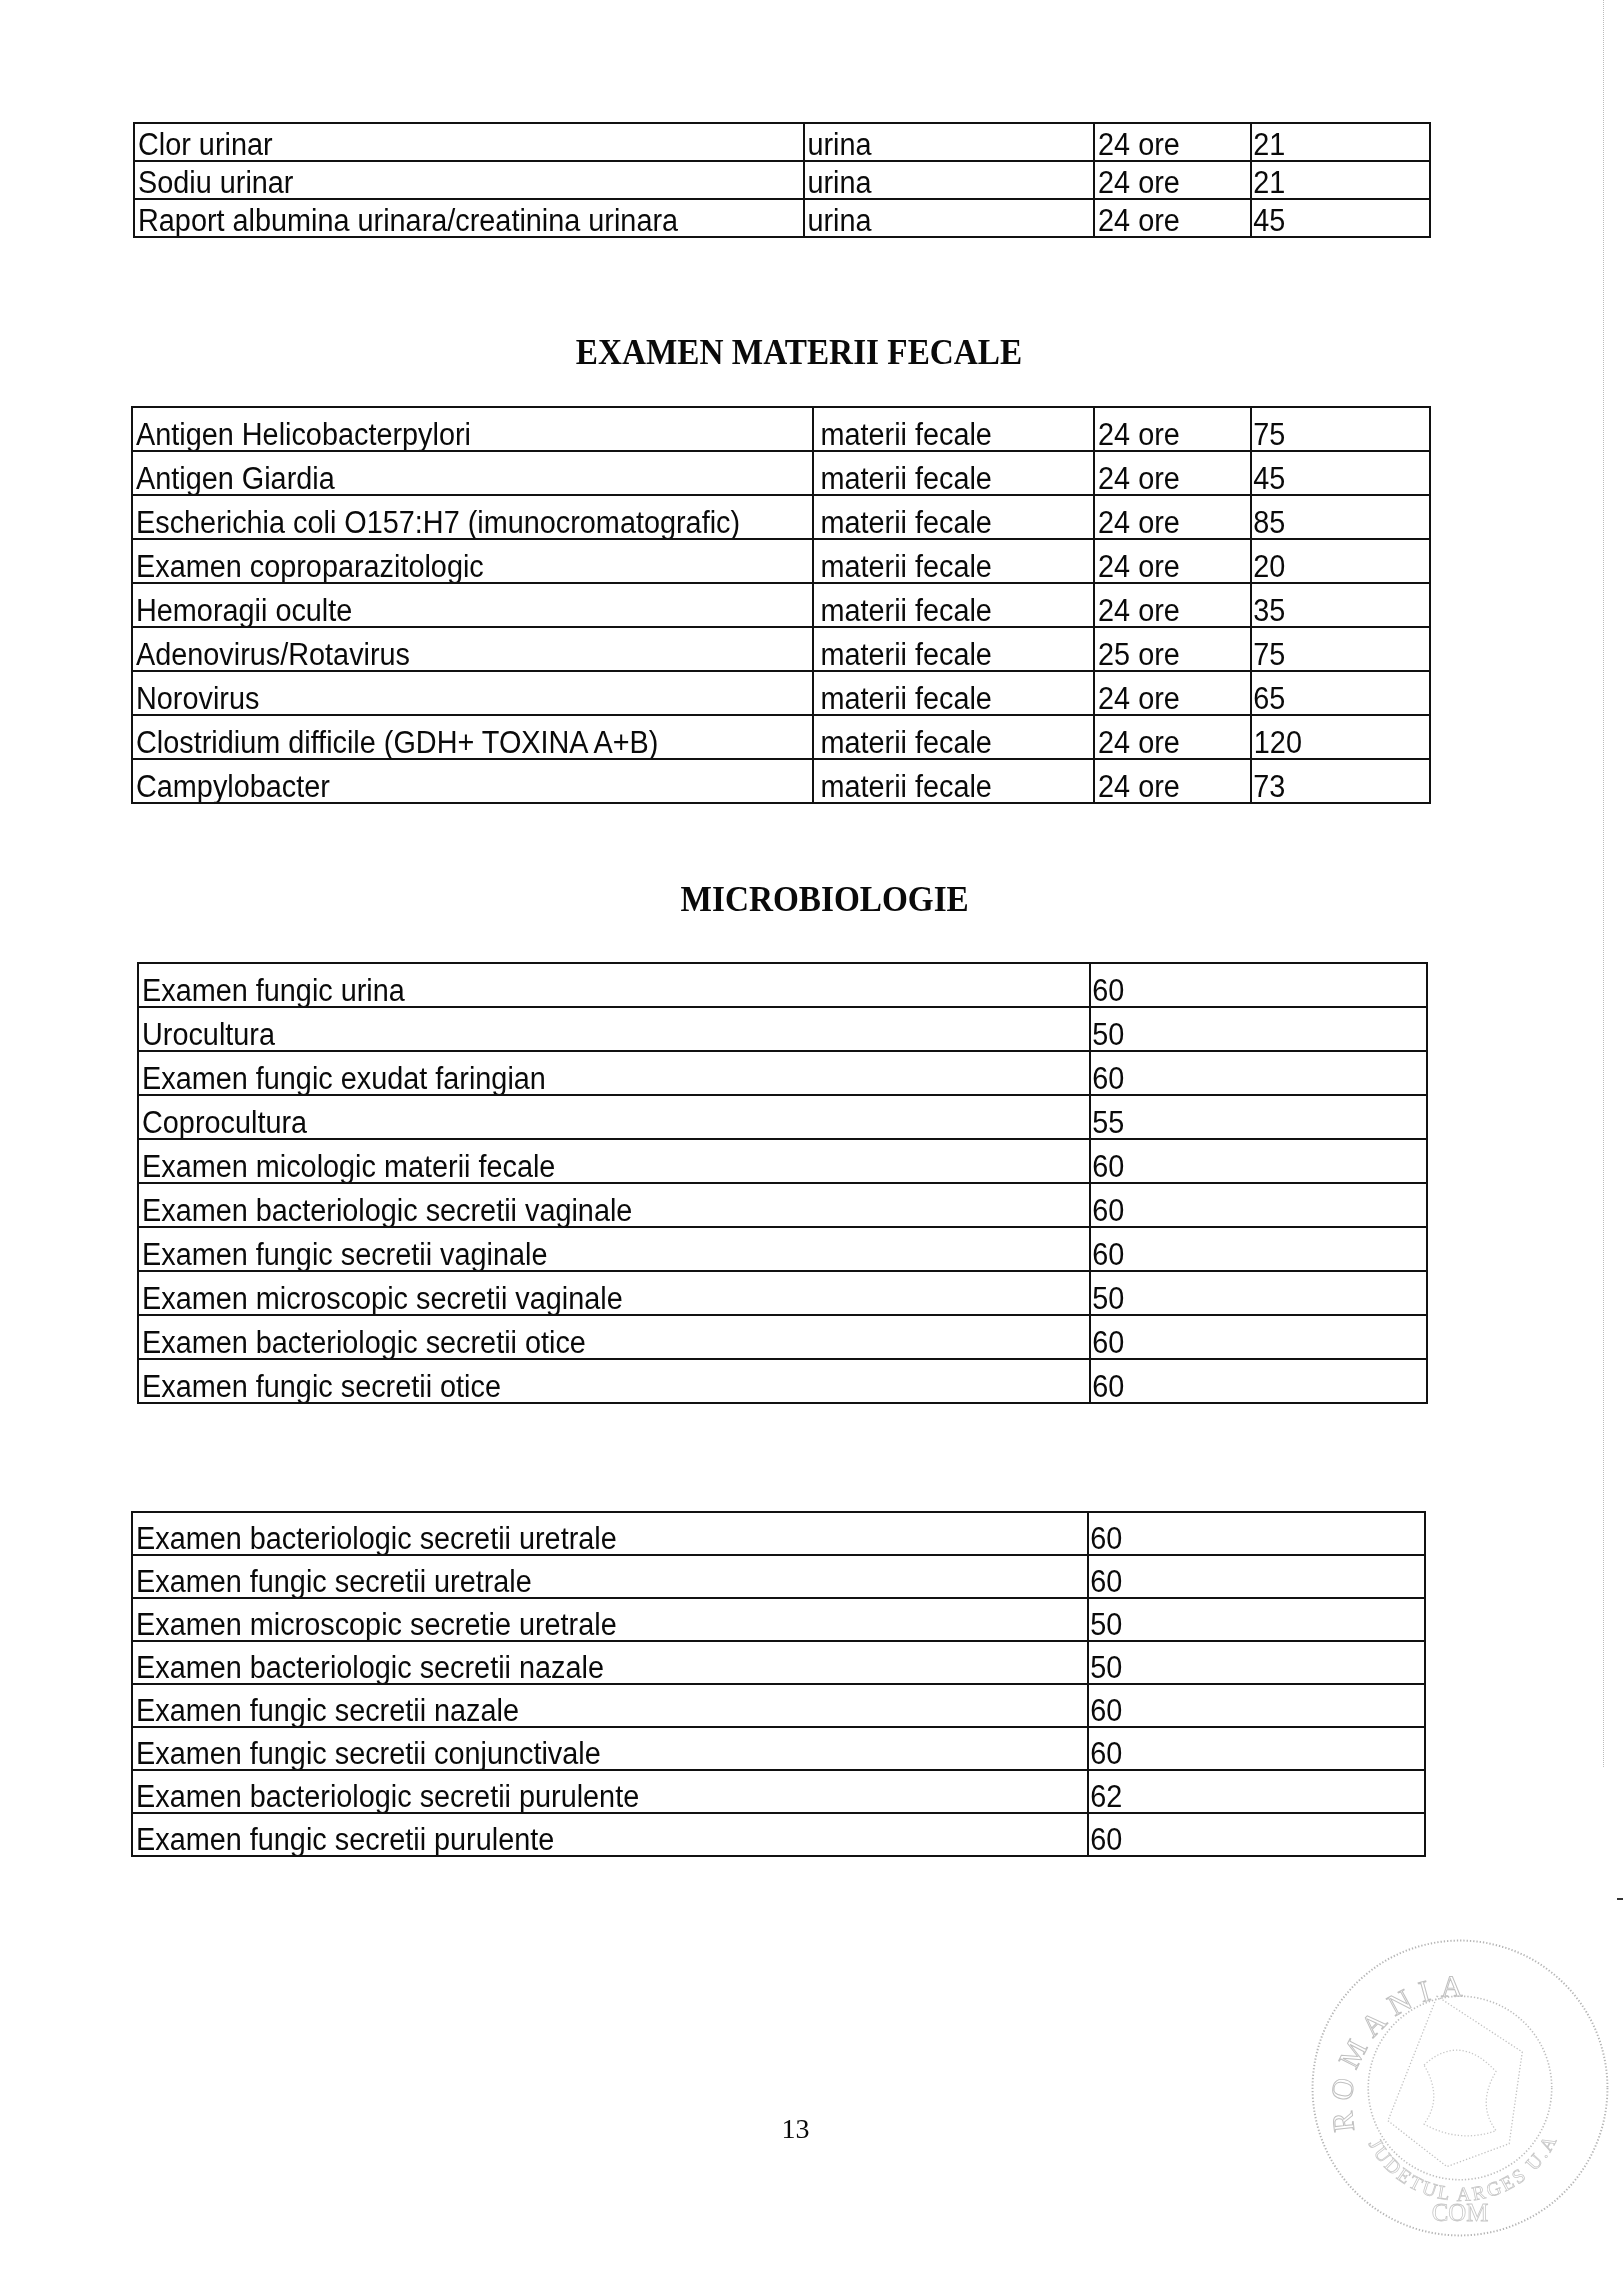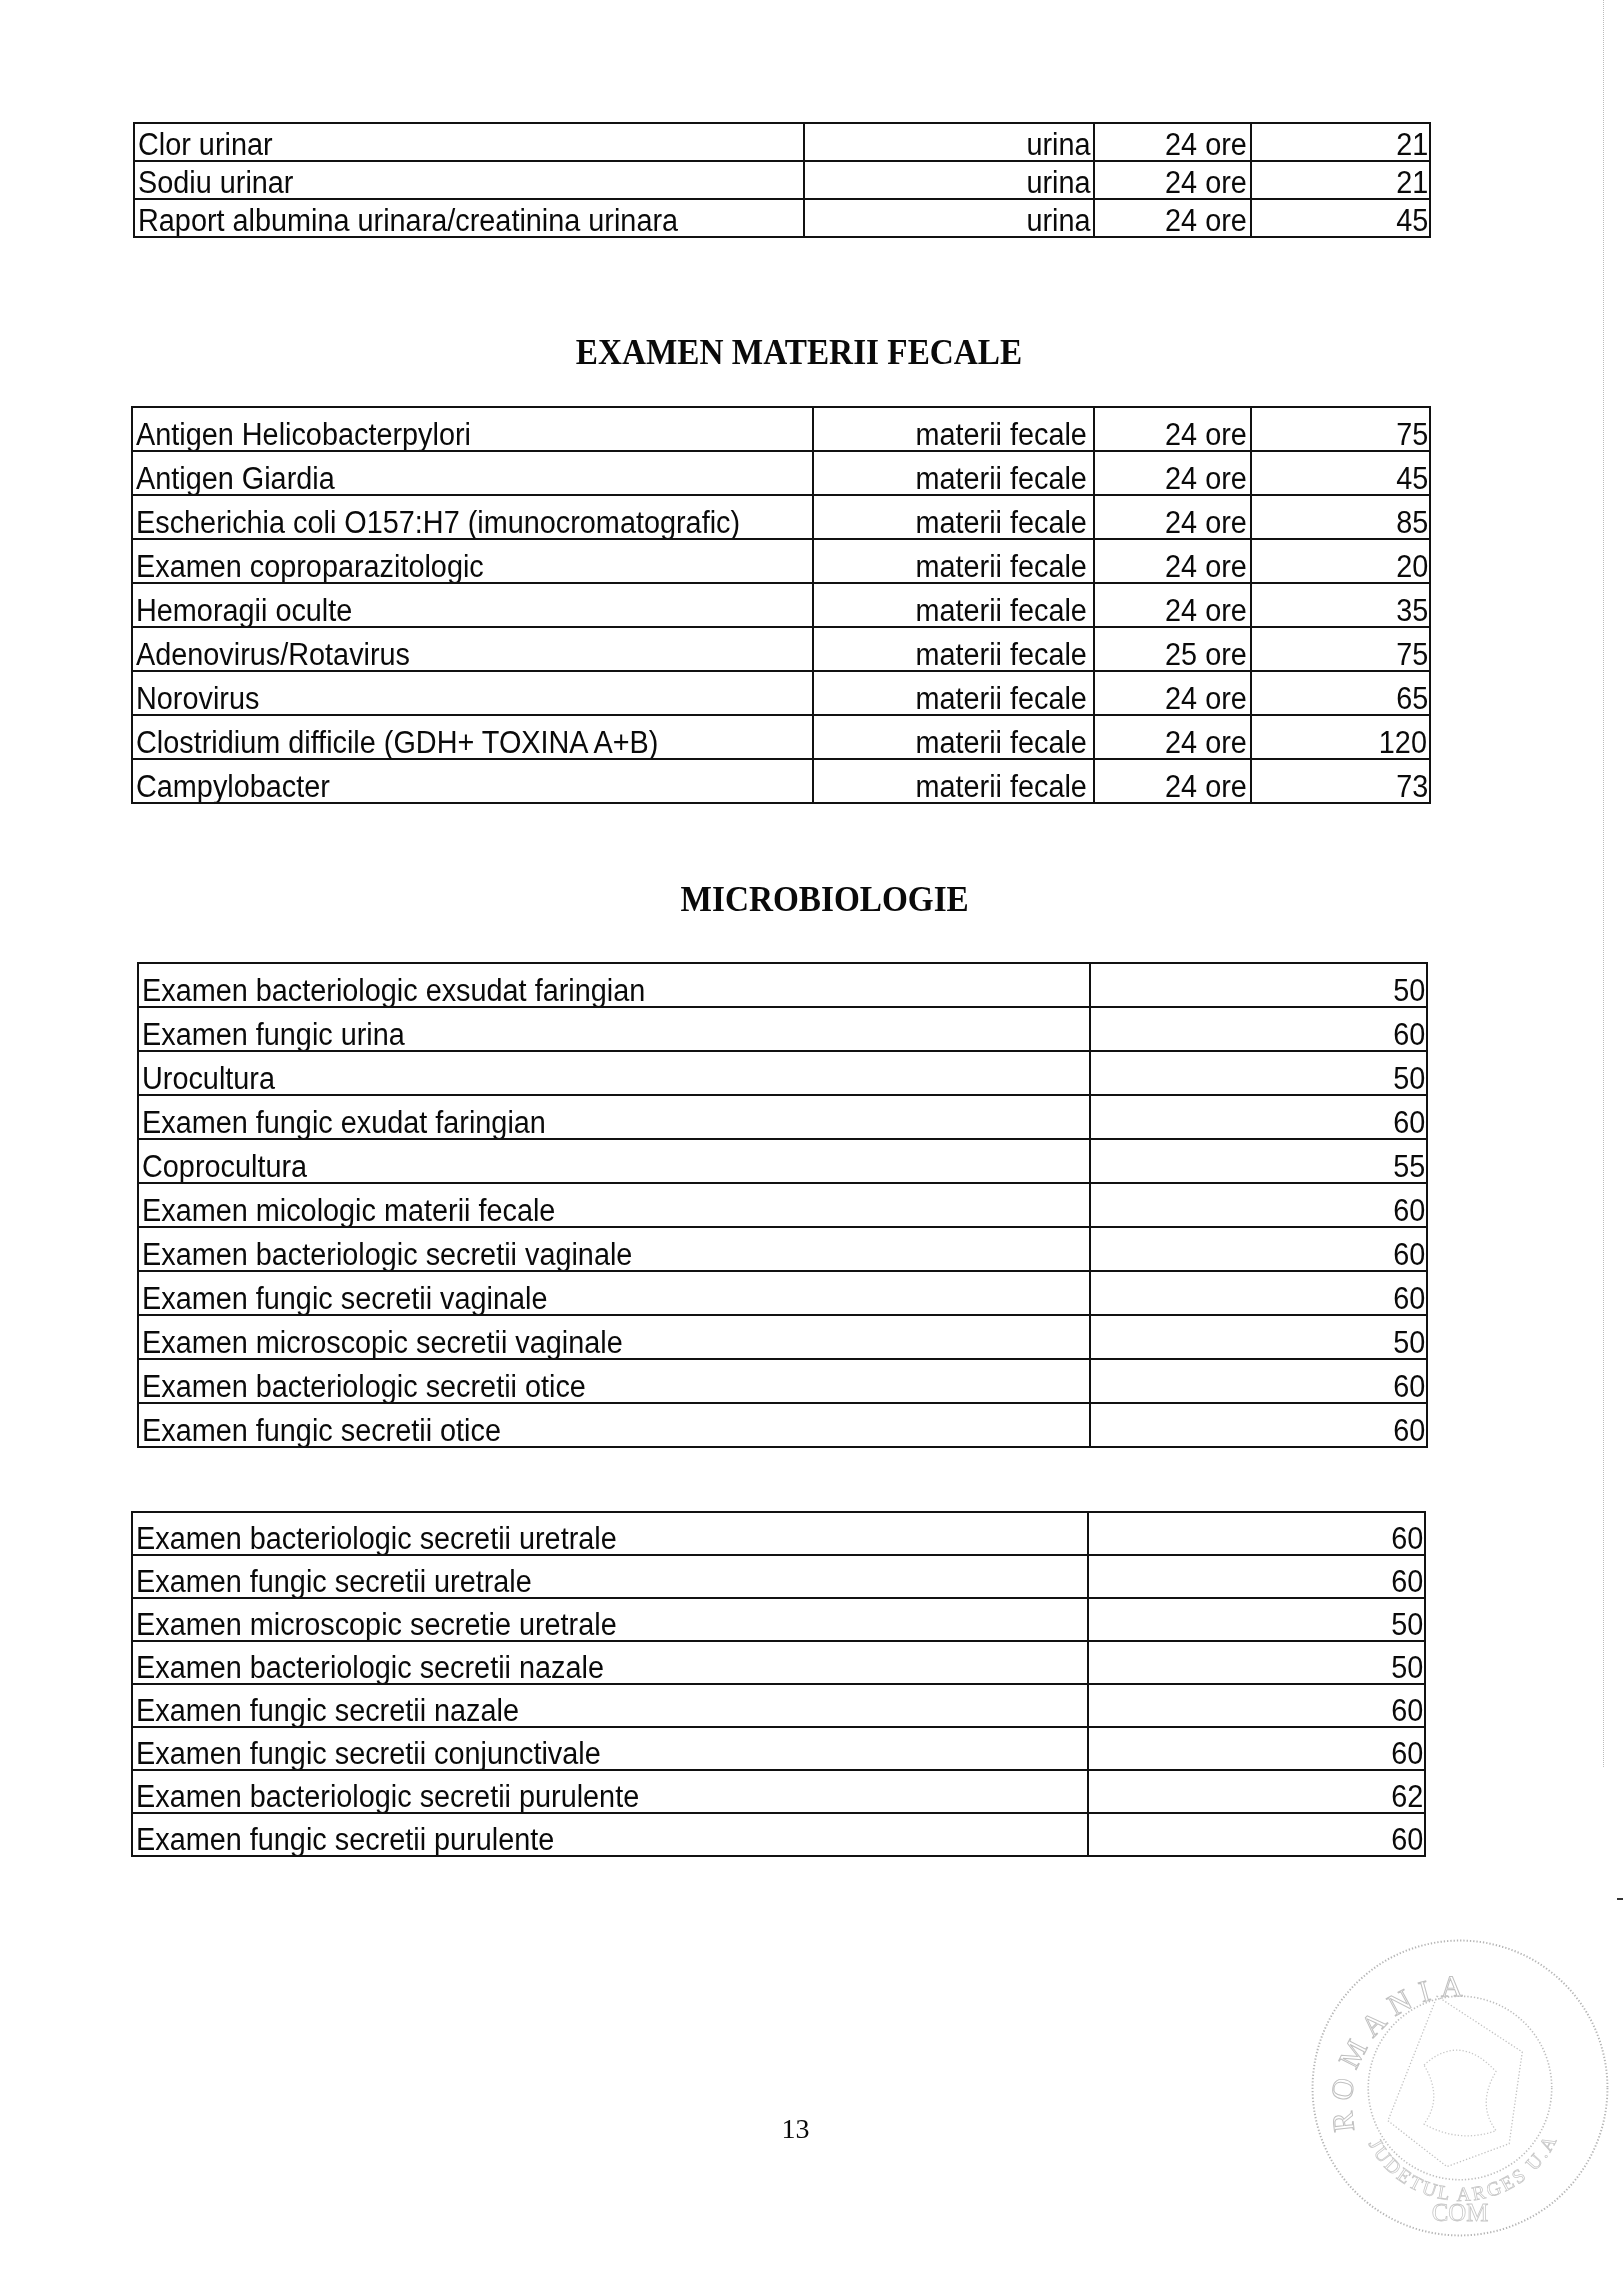--- a/index.html
+++ b/index.html
@@ -6,7 +6,7 @@
   body { width:1623px; height:2295px; position:relative; overflow:hidden; font-family:"Liberation Sans", sans-serif; color:#0a0a0a; }
   .tbl { position:absolute; border-collapse:collapse; table-layout:fixed; }
   .tbl td { border:2px solid #111; padding:0 0 0 2.6px; font-size:31px; line-height:1; height:37px; vertical-align:bottom; white-space:nowrap; overflow:hidden; transform-origin:left; }
-  .tbl td.c { text-align:right; padding:0; }
+  .tbl td.c { text-align:left; padding:0; }
   .tbl td .t { display:inline-block; transform:scaleX(0.93); transform-origin:left center; }
   .tbl td.c .t { transform-origin:center center; }
   #t1 { left:133px; top:122px; width:1296px; }

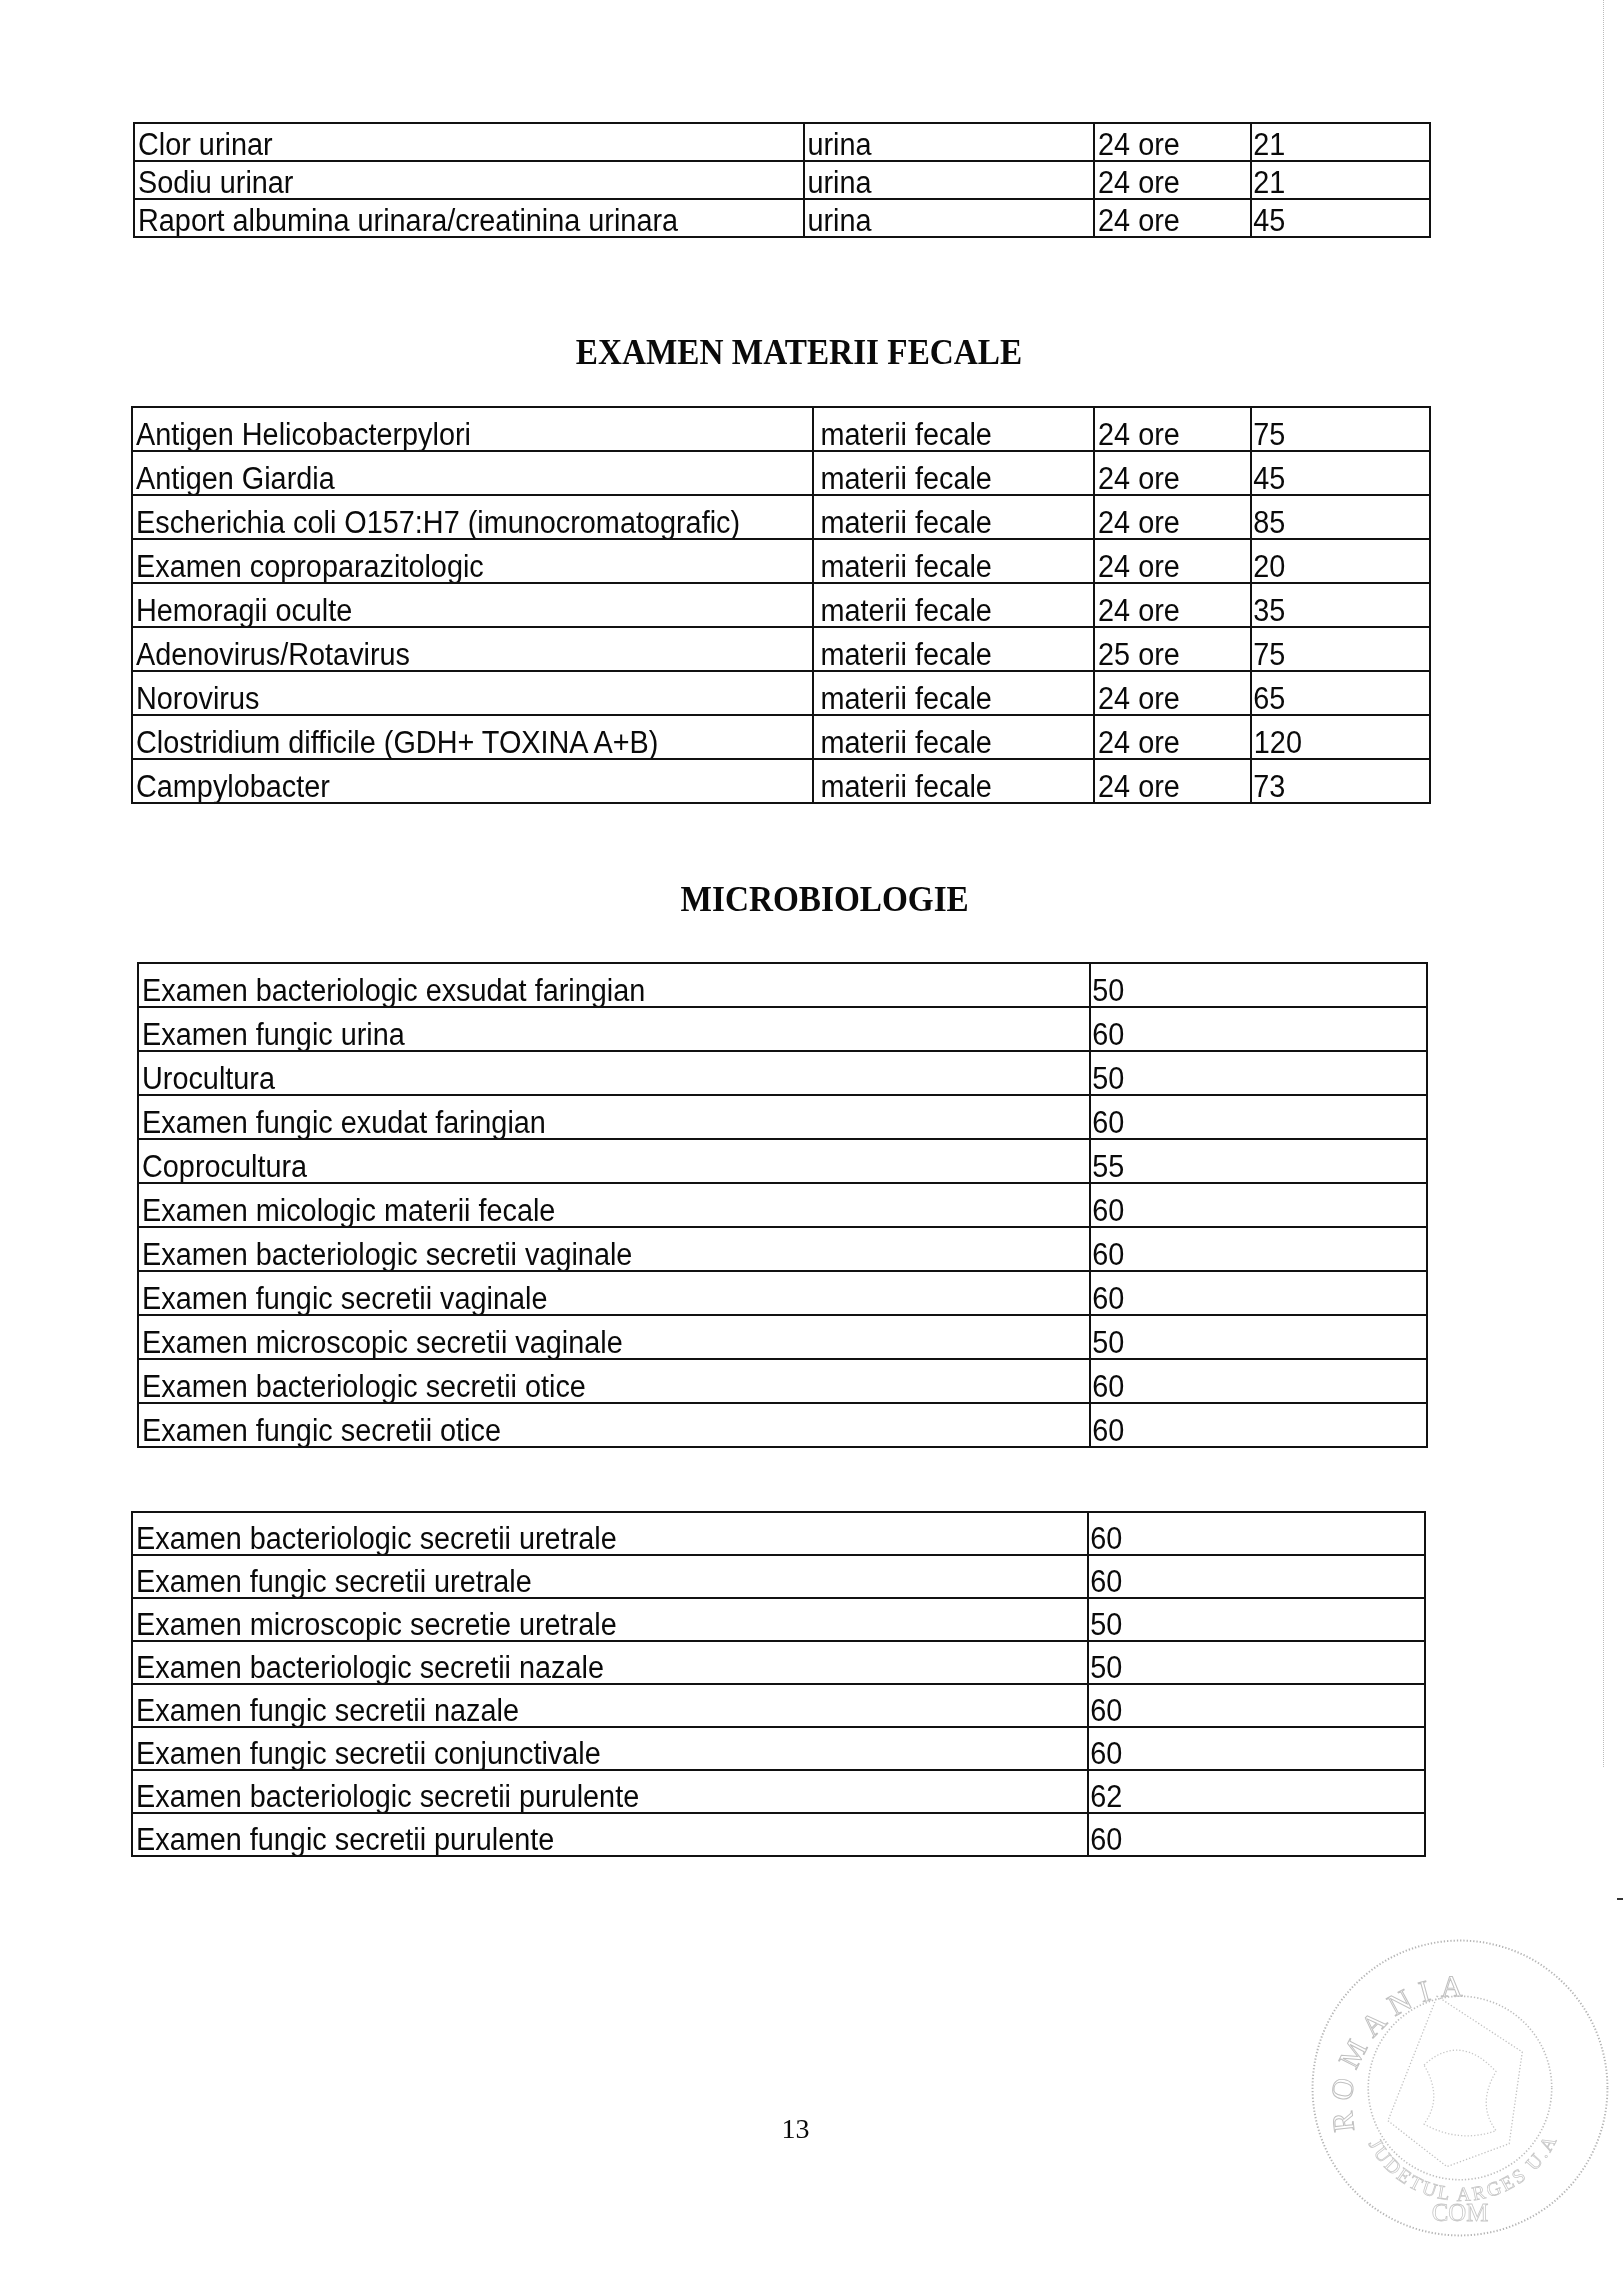--- a/index.html
+++ b/index.html
@@ -137,10 +137,6 @@
     </colgroup>
   <tbody id="t3-body">
       <tr>
-        <td><span class="t">Examen bacteriologic exsudat faringian</span></td>
-        <td class="c"><span class="t">50</span></td>
-      </tr>
-      <tr>
         <td><span class="t">Examen fungic urina</span></td>
         <td class="c"><span class="t">60</span></td>
       </tr>

